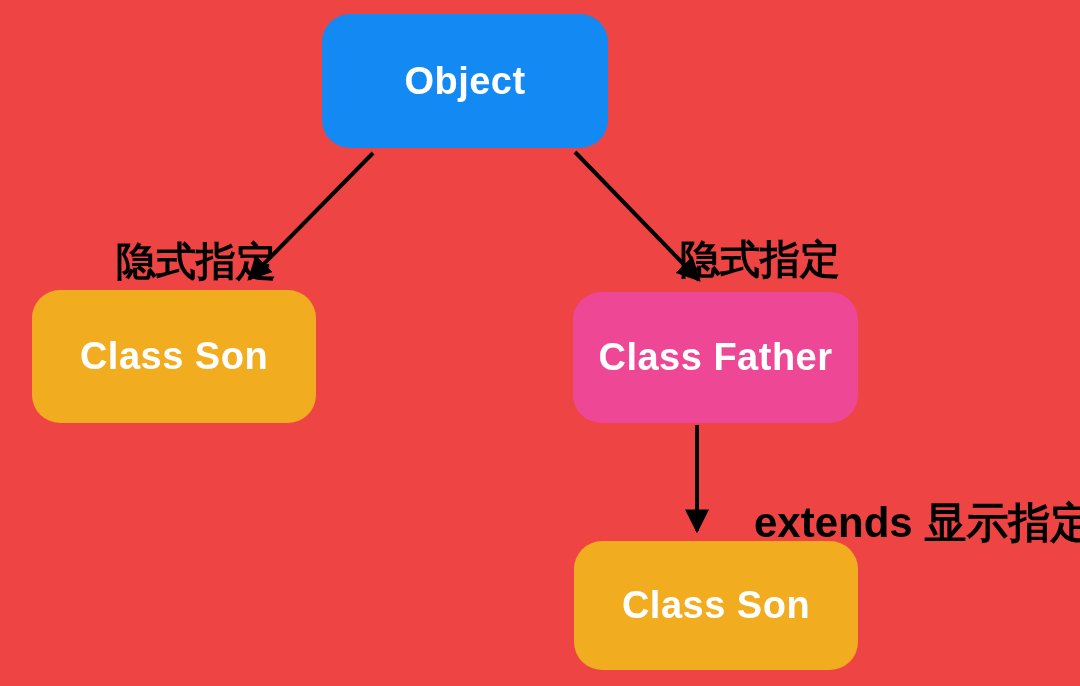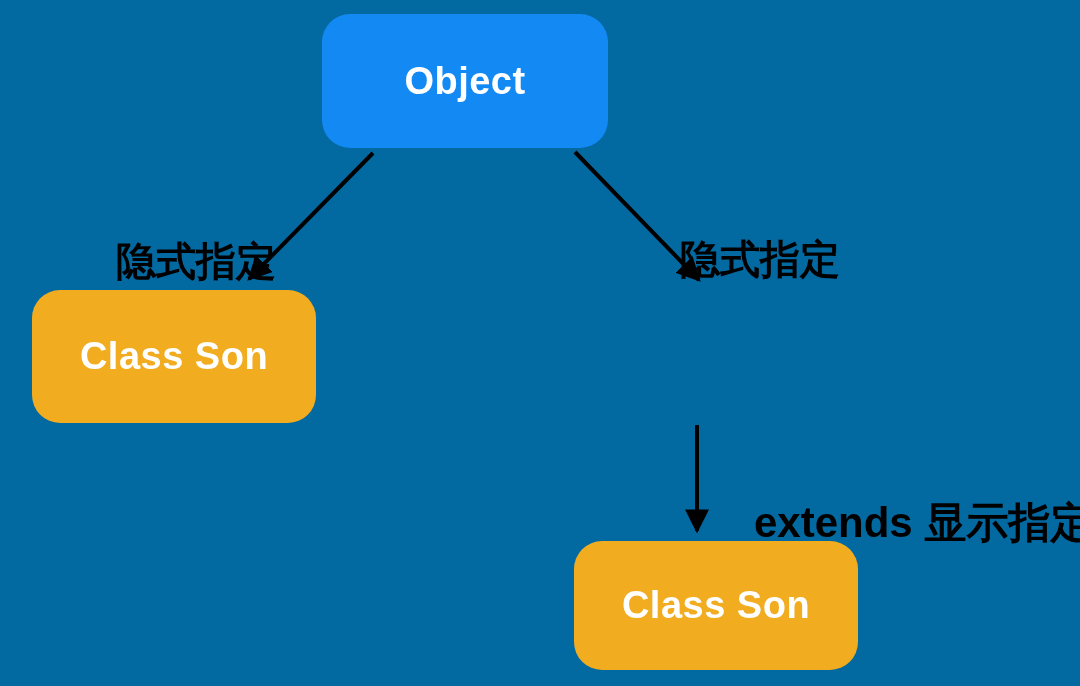--- a/index.html
+++ b/index.html
@@ -12,7 +12,7 @@
     position: relative;
     width: 1080px;
     height: 686px;
-    background: #0369a1;
+    background: #ef4444;
     overflow: hidden;
   }
   .edges-layer {

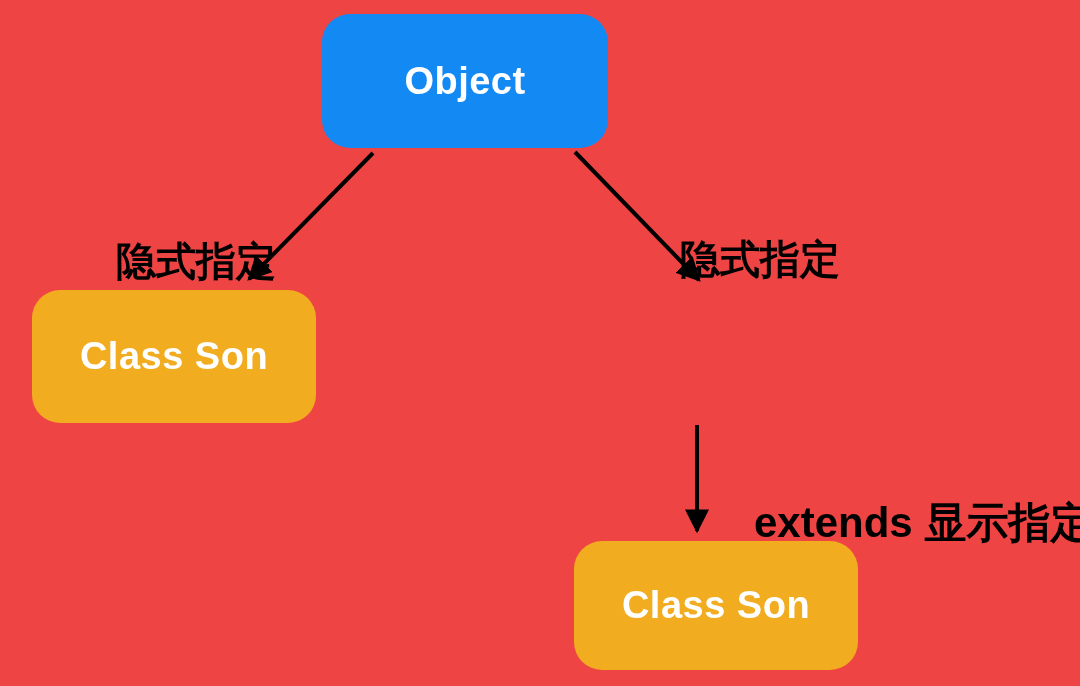--- a/index.html
+++ b/index.html
@@ -77,6 +77,9 @@
     <span class="node-label" style="color: rgb(255, 255, 255);">Class Son</span>
   </div>
 
+  <div class="node node-father" style="background-color: rgb(237, 71, 150);">
+    <span class="node-label" style="color: rgb(255, 255, 255);">Class Father</span>
+  </div>
 
   <div class="node node-son-bottom" style="background-color: rgb(241, 172, 31);">
     <span class="node-label" style="color: rgb(255, 255, 255);">Class Son</span>

